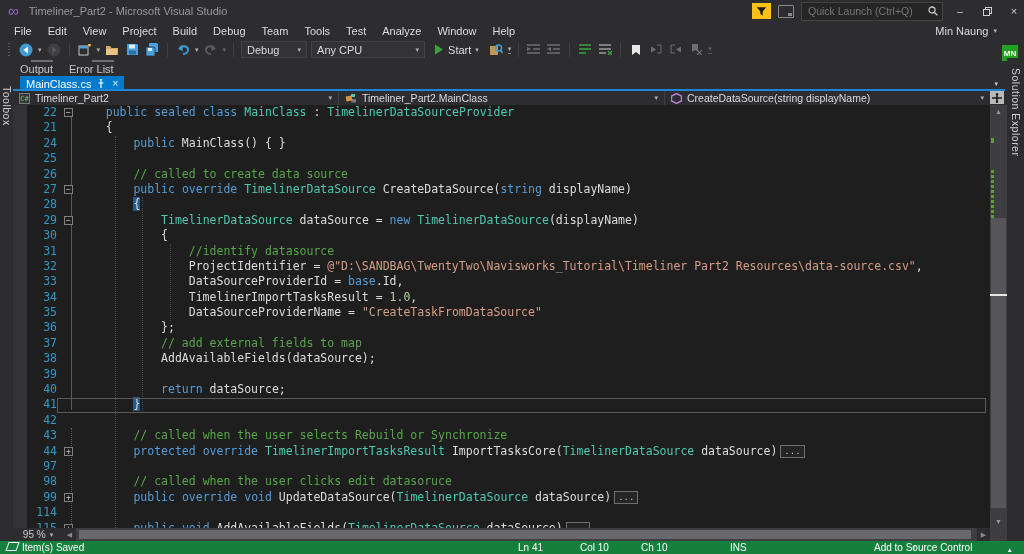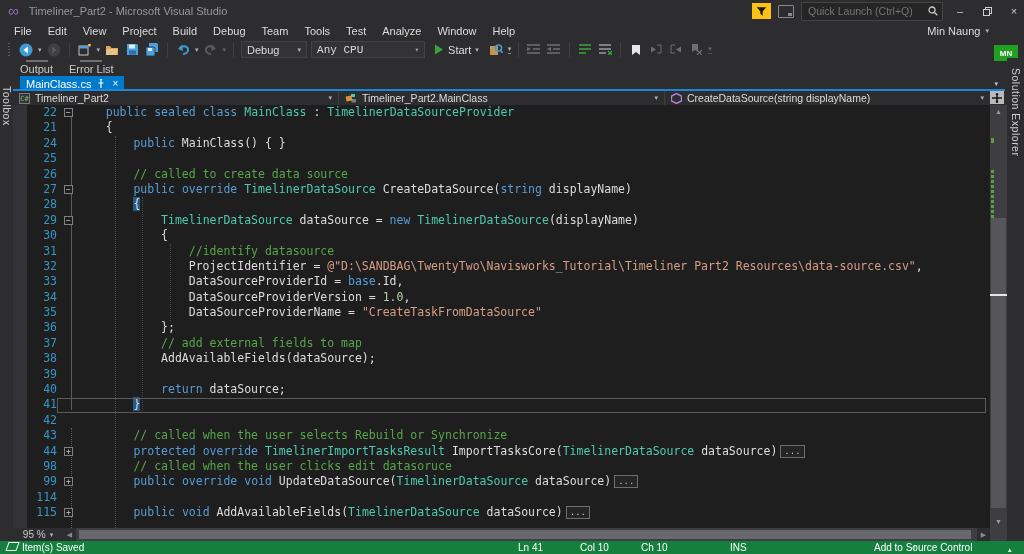--- a/index.html
+++ b/index.html
@@ -204,7 +204,7 @@
       <span>Debug</span>
       <span class="caret" style="margin-left:auto;">▾</span>
     </div>
-    <div class="combo" style="width:102px;font-family:Liberation Mono, monospace;">
+    <div class="combo" style="width:102px;">
       <span>Any CPU</span>
       <span class="caret" style="margin-left:auto;">▾</span>
     </div>

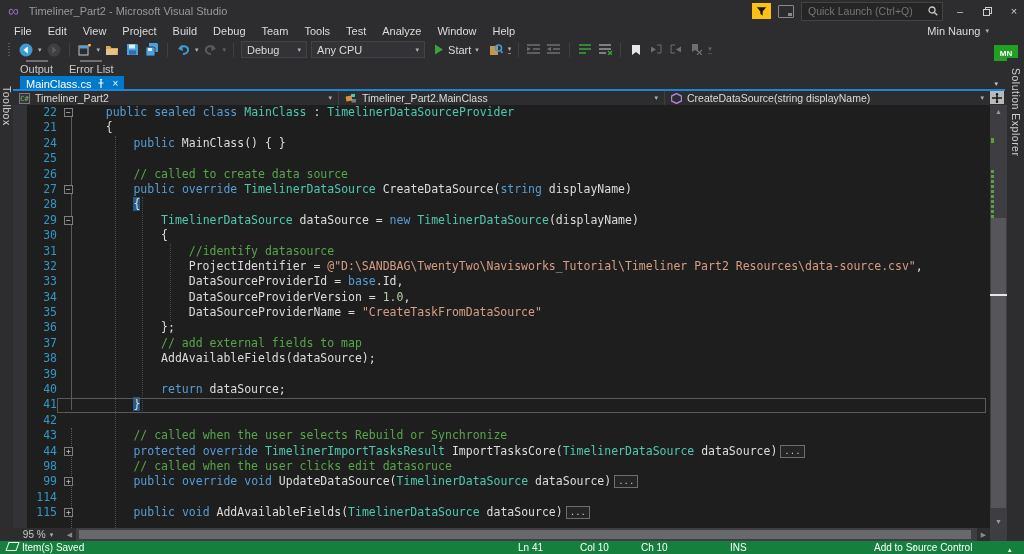--- a/index.html
+++ b/index.html
@@ -21,7 +21,7 @@
   .menu-item{padding:2px 8px;color:#DCDCDC;font-size:11px;}
   .menu-right{margin-left:auto;display:flex;align-items:center;gap:5px;padding-right:6px;}
   .username{color:#DCDCDC;font-size:11px;}
-  .avatar{width:24px;height:16px;background:#22A022;color:#fff;font-weight:bold;font-size:8px;display:flex;align-items:center;justify-content:center;margin-top:44px;}
+  .avatar{width:16px;height:16px;background:#22A022;color:#fff;font-weight:bold;font-size:8px;display:flex;align-items:center;justify-content:center;margin-top:44px;}
   .caret{color:#B0B0B0;font-size:7px;}
   
   .toolbar{height:19px;display:flex;align-items:center;gap:4px;padding-left:4px;}

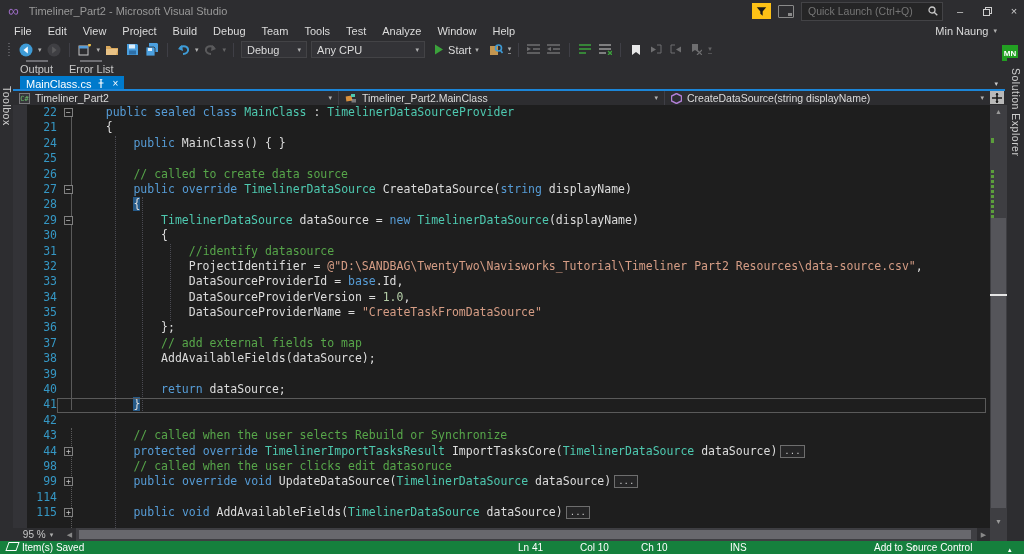--- a/index.html
+++ b/index.html
@@ -33,7 +33,7 @@
   .dim{opacity:.42;}
   
   .toolwin-row{height:16px;display:flex;align-items:flex-end;gap:16px;padding-left:20px;}
-  .toolwin-tab{display:flex;flex-direction:column;align-items:center;}
+  .toolwin-tab{display:flex;flex-direction:column;align-items:flex-end;}
   .toolwin-tab .bar{width:22px;height:2px;background:#6E6E73;margin-bottom:2px;}
   .toolwin-tab .lbl{color:#C8C8C8;font-size:11px;line-height:11px;}
   

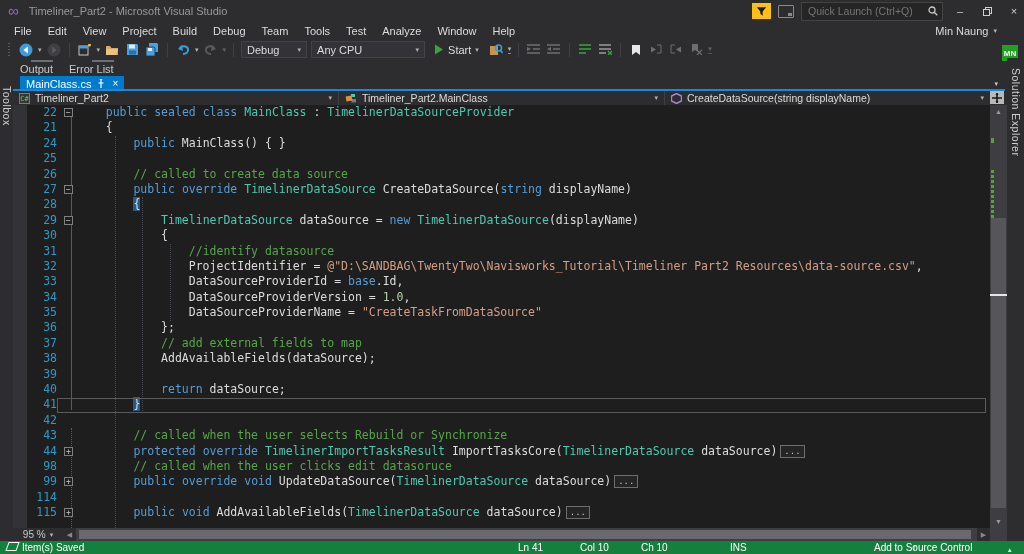--- a/index.html
+++ b/index.html
@@ -413,7 +413,7 @@
         <div class="crow">
           <span class="num">34</span>
           <span class="fold"></span>
-          <span class="code"><span style="color: rgb(220, 220, 220);">                DataSourceProviderVersion = </span><span style="color: rgb(181, 206, 168);">1.0</span><span style="color: rgb(220, 220, 220);">,</span></span>
+          <span class="code"><span style="color: rgb(220, 220, 220);">                TimelinerImportTasksResult = </span><span style="color: rgb(181, 206, 168);">1.0</span><span style="color: rgb(220, 220, 220);">,</span></span>
         </div>
         <div class="crow">
           <span class="num">35</span>

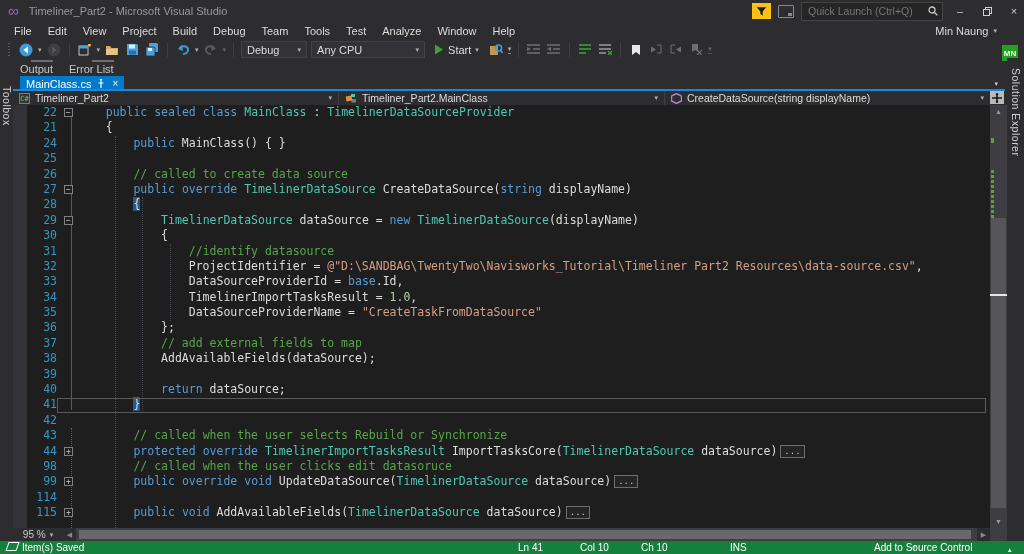--- a/index.html
+++ b/index.html
@@ -468,6 +468,11 @@
           <span class="code"><span style="color: rgb(220, 220, 220);">        </span><span style="color: rgb(86, 156, 214);">protected</span><span style="color: rgb(220, 220, 220);"> </span><span style="color: rgb(86, 156, 214);">override</span><span style="color: rgb(220, 220, 220);"> </span><span style="color: rgb(78, 201, 176);">TimelinerImportTasksResult</span><span style="color: rgb(220, 220, 220);"> ImportTasksCore(</span><span style="color: rgb(78, 201, 176);">TimelinerDataSource</span><span style="color: rgb(220, 220, 220);"> dataSource)</span><span class="fbox">...</span></span>
         </div>
         <div class="crow">
+          <span class="num">97</span>
+          <span class="fold"></span>
+          <span class="code"></span>
+        </div>
+        <div class="crow">
           <span class="num">98</span>
           <span class="fold"></span>
           <span class="code"><span style="color: rgb(220, 220, 220);">        </span><span style="color: rgb(87, 166, 74);">// called when the user clicks edit datasoruce</span></span>

